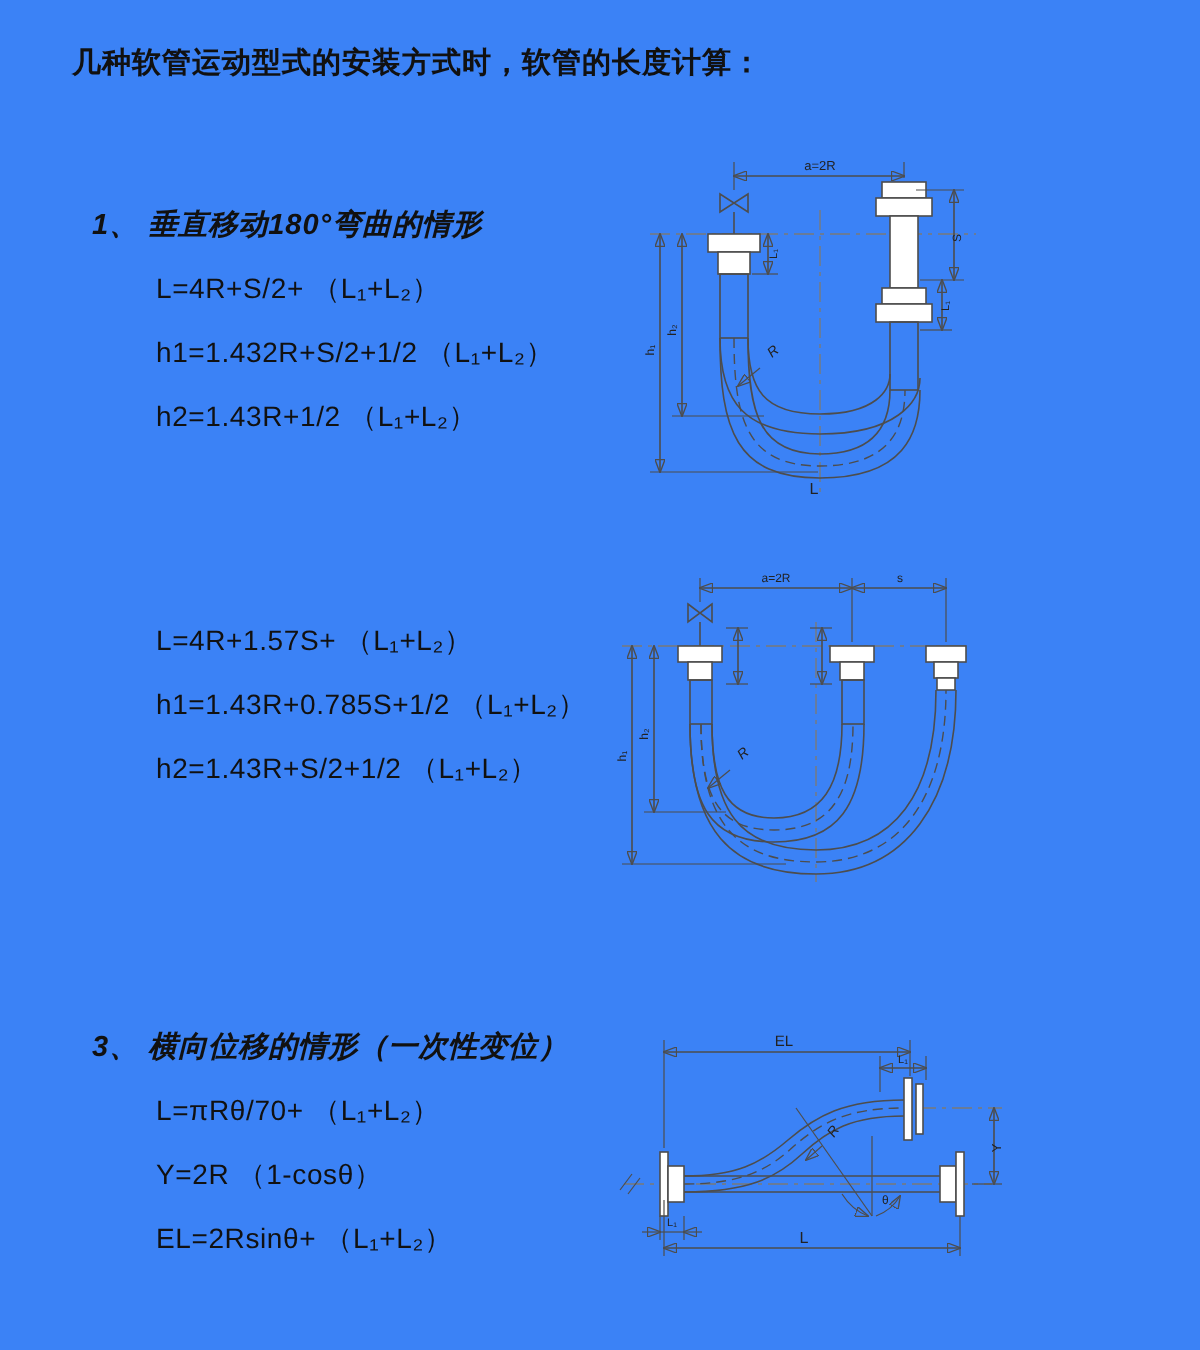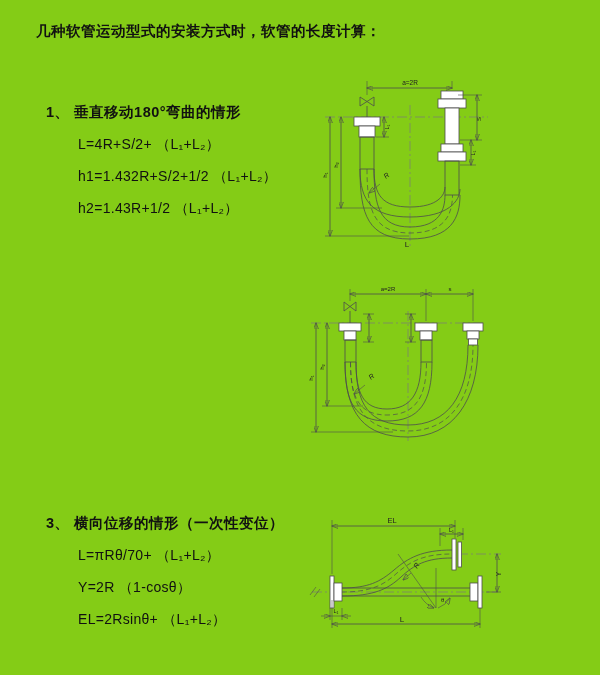--- a/index.html
+++ b/index.html
@@ -8,7 +8,7 @@
     font-family:"Liberation Sans","DejaVu Sans",sans-serif;
     color:#111;position:relative;overflow:hidden;
   }
-  .page{position:absolute;inset:0;background:#84cc16;}
+  .page{position:absolute;inset:0;background:#3b82f6;}
   .doc-title{
     position:absolute;left:36px;top:22px;
     font-size:14.5px;font-weight:bold;letter-spacing:.5px;white-space:nowrap;

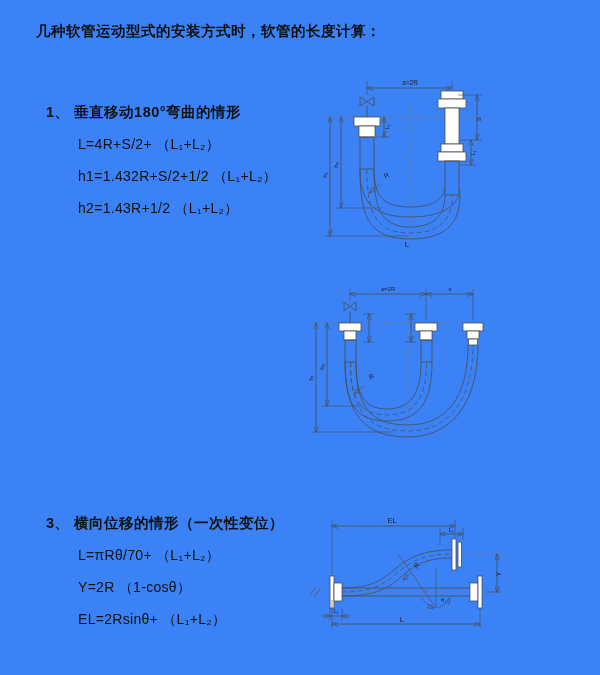--- a/index.html
+++ b/index.html
@@ -14,7 +14,7 @@
     font-size:14.5px;font-weight:bold;letter-spacing:.5px;white-space:nowrap;
   }
   .section{position:absolute;left:46px;}
-  .sec-heading{font-size:14.5px;font-weight:bold;letter-spacing:.5px;white-space:nowrap;}
+  .sec-heading{font-size:14.5px;font-weight:bold;letter-spacing:.5px;white-space:nowrap;font-style:italic;}
   .formulas{margin:6px 0 0 32px;}
   .formula{font-size:14px;height:32px;line-height:32px;letter-spacing:.3px;white-space:nowrap;}
   .diagram{position:absolute;}

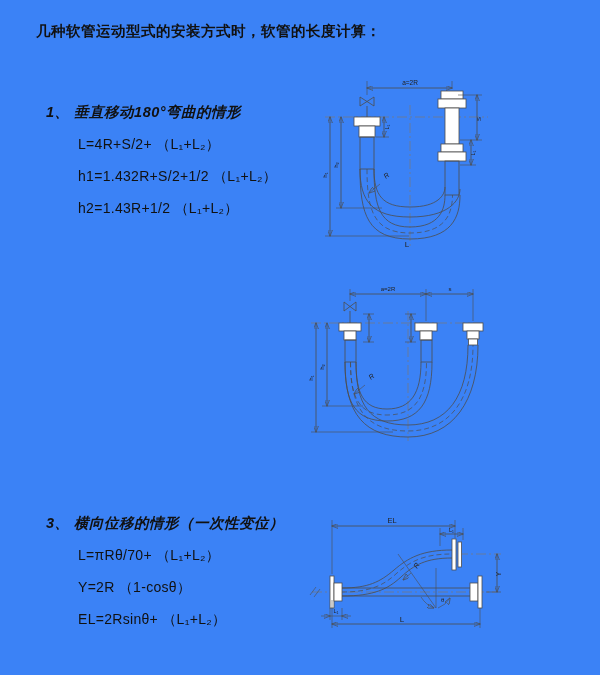--- a/index.html
+++ b/index.html
@@ -43,6 +43,11 @@
   </div>
 
   <div class="section" style="top:298px">
+    <div class="formulas">
+      <div class="formula">L=4R+1.57S+ （L₁+L₂）</div>
+      <div class="formula">h1=1.43R+0.785S+1/2 （L₁+L₂）</div>
+      <div class="formula">h2=1.43R+S/2+1/2 （L₁+L₂）</div>
+    </div>
   </div>
 
   <div class="section" style="top:514px">

